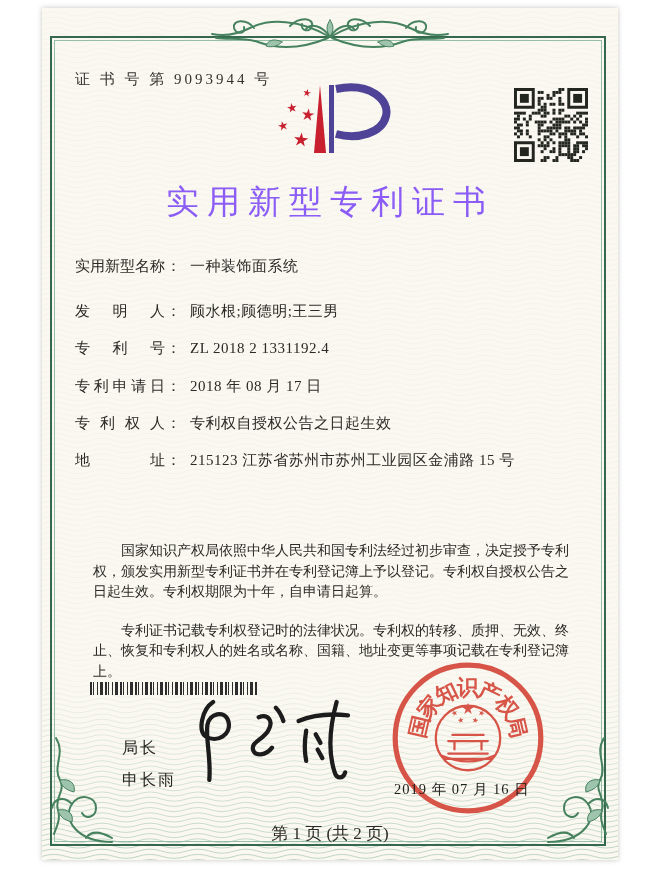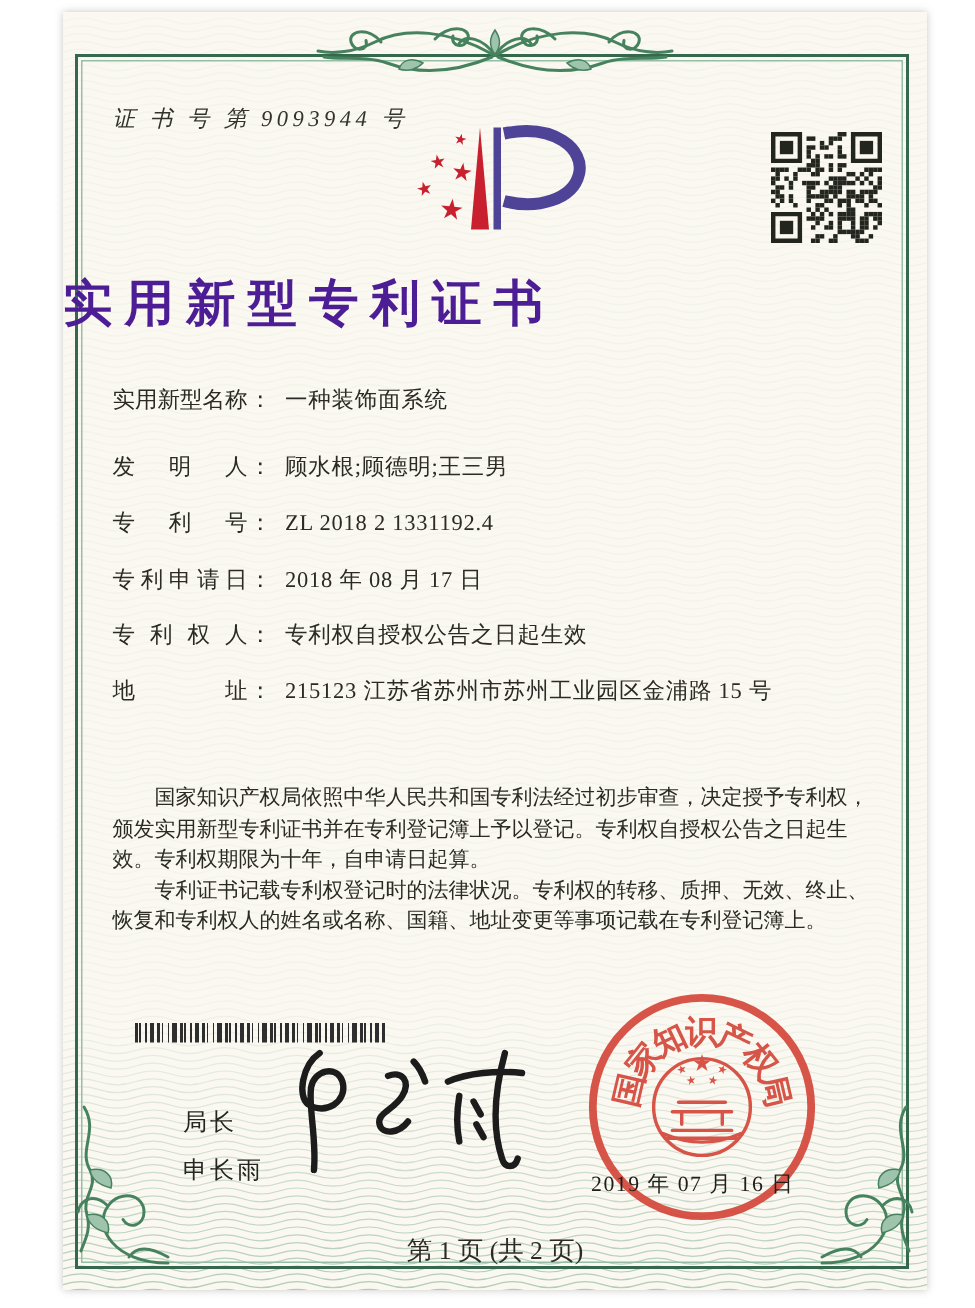--- a/index.html
+++ b/index.html
@@ -18,7 +18,7 @@
   .ornament{position:absolute;pointer-events:none;}
   .ornament path{fill:none;stroke:#47825f;stroke-width:2;stroke-linecap:round;}
   .ornament .leaf{fill:#9ec4ad;stroke:#47825f;stroke-width:1;}
-  .cert-number{position:absolute;left:33px;top:62px;font-size:15px;letter-spacing:3px;color:#33322c;font-style:italic;}
+  .cert-number{position:absolute;left:33px;top:62px;font-size:15px;letter-spacing:3px;color:#33322c;}
   .logo{position:absolute;left:228px;top:72px;width:130px;height:92px;}
   .qr{position:absolute;left:470px;top:80px;width:78px;height:74px;}
   .title{

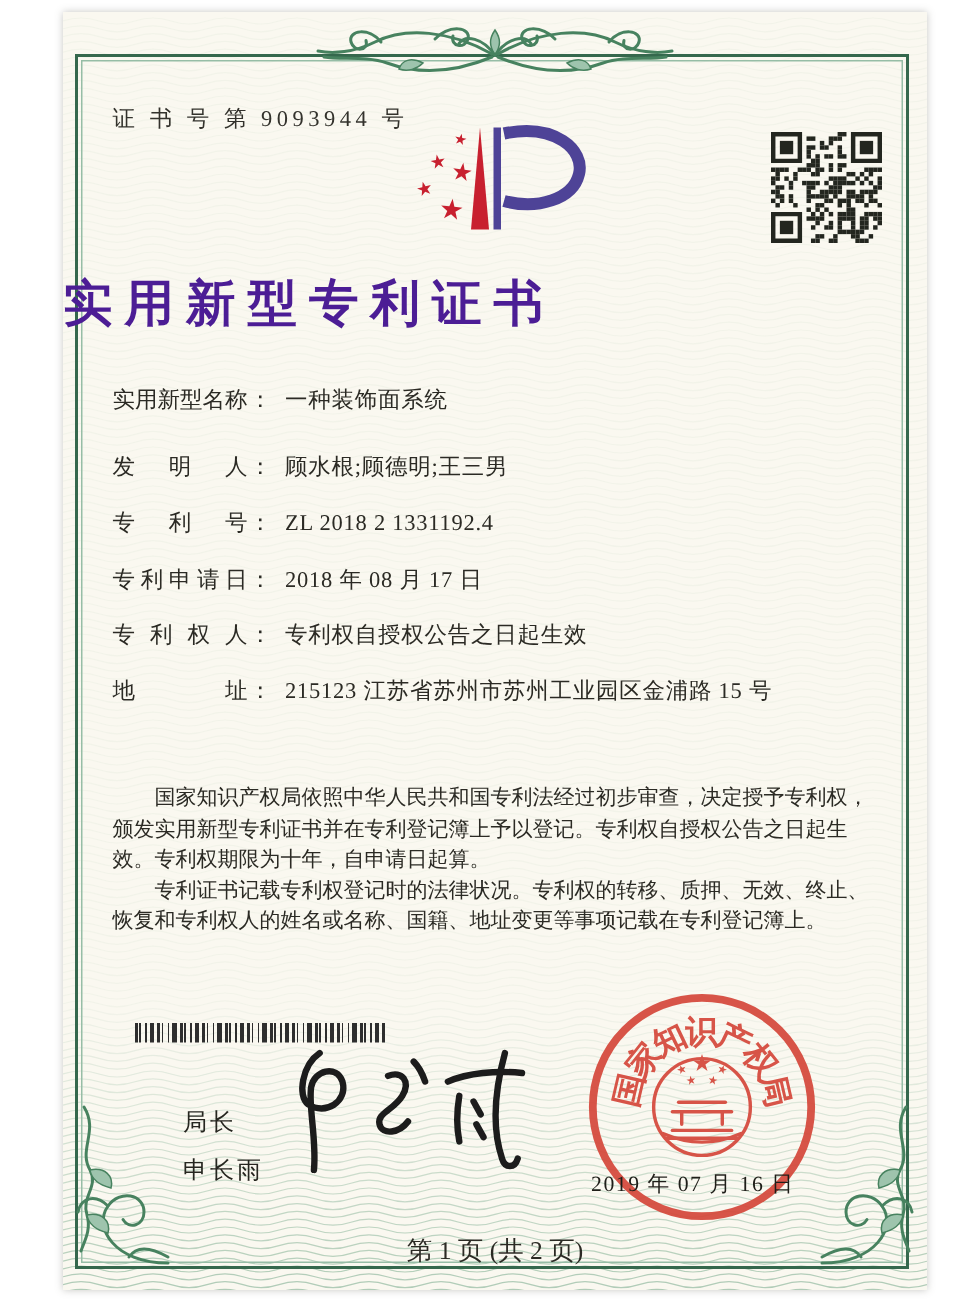--- a/index.html
+++ b/index.html
@@ -22,8 +22,8 @@
   .logo{position:absolute;left:228px;top:72px;width:130px;height:92px;}
   .qr{position:absolute;left:470px;top:80px;width:78px;height:74px;}
   .title{
-    position:absolute;left:0;top:172px;width:100%;
-    font-size:33px;font-weight:700;letter-spacing:8px;color:#4c1d95;
+    position:absolute;left:0;top:172px;width:100%;text-align:center;
+    font-size:33px;font-weight:400;letter-spacing:8px;color:#8b5cf6;
   }
   .frow{position:absolute;left:33px;font-size:15px;white-space:nowrap;color:#2b2a24;}
   .flabel{display:inline-block;width:90px;text-align:justify;text-align-last:justify;vertical-align:bottom;}

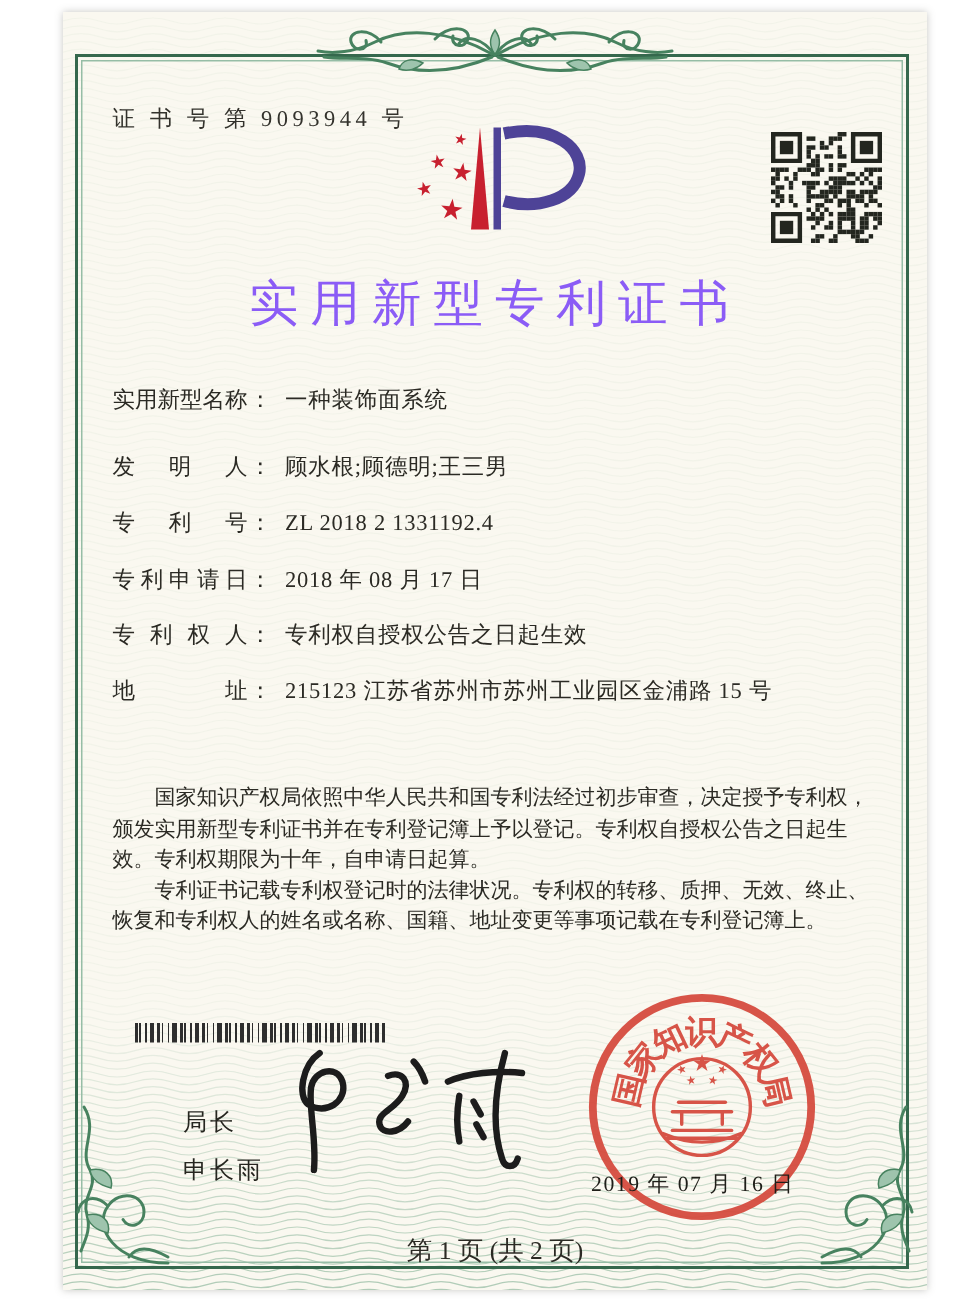--- a/index.html
+++ b/index.html
@@ -31,7 +31,7 @@
   .fvalue{margin-left:9px;letter-spacing:.5px;margin-top:14px;}
   .grant-no{position:absolute;left:293px;top:0;}
   .body-text{position:absolute;left:33px;top:515px;width:512px;font-size:14px;line-height:20.5px;color:#2b2a24;}
-  .body-text p{margin:0;text-indent:2em;}
+  .body-text p{margin:18px;text-indent:2em;}
   .barcode{
     position:absolute;left:48px;top:674px;width:168px;height:13px;
     background:repeating-linear-gradient(90deg,#2e2e2e 0 2px,transparent 2px 3px,#2e2e2e 3px 4px,

